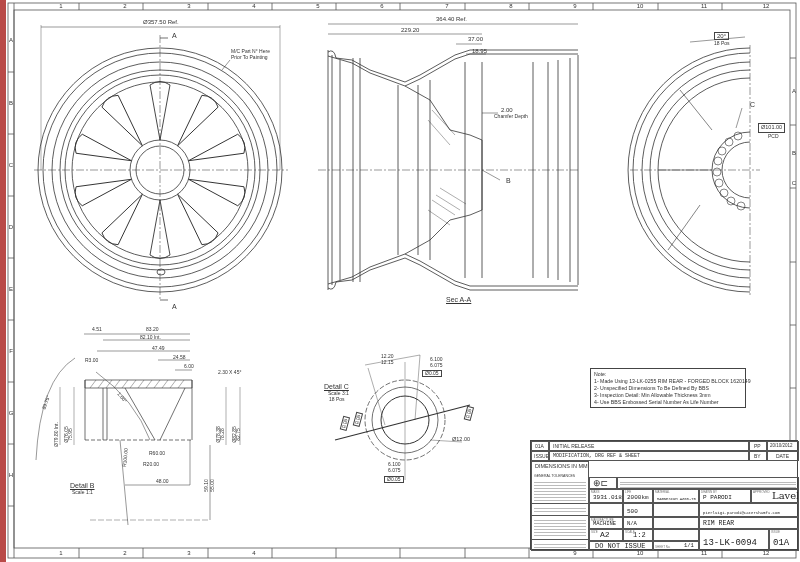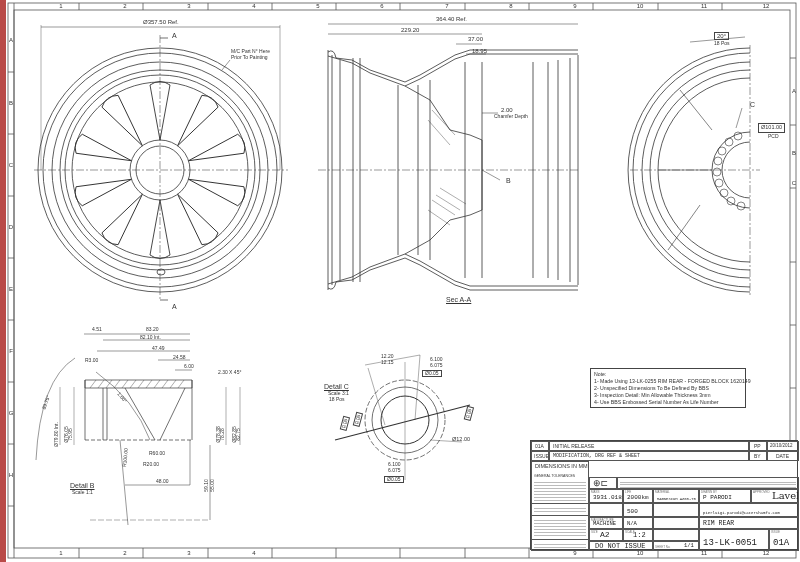--- a/index.html
+++ b/index.html
@@ -437,7 +437,7 @@
       </div>
     <div class="cell" style="left:122px;top:88px;width:46px;height:12px;"></div>
     <div class="cell" style="left:168px;top:88px;width:70px;height:22px;">
-        <span class="val" style="font-size:9px;bottom:2px;">13-LK-0051</span>
+        <span class="val" style="font-size:9px;bottom:2px;">13-LK-0094</span>
       </div>
     <div class="cell" style="left:238px;top:88px;width:30px;height:22px;">
         <span class="cap">ISSUE</span>

